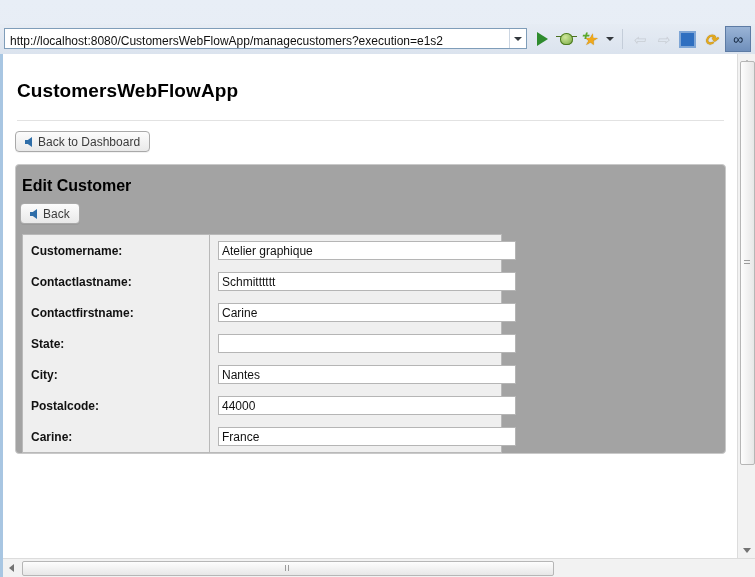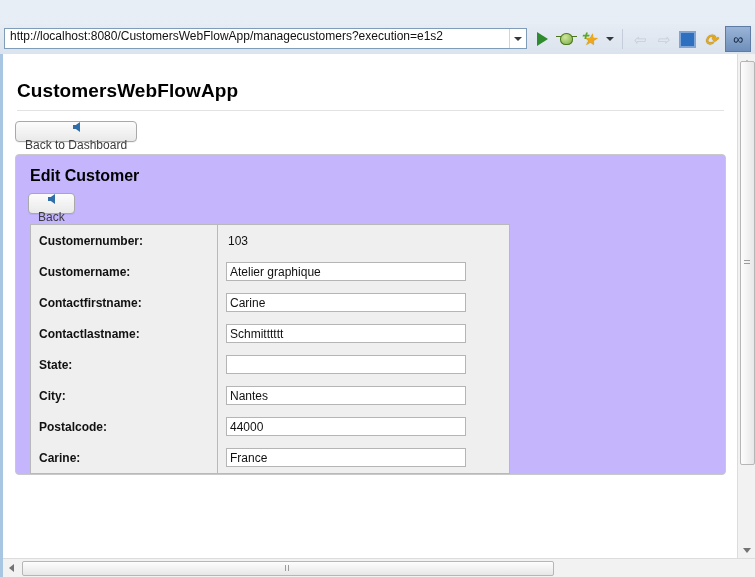--- a/index.html
+++ b/index.html
@@ -59,7 +59,7 @@
   .urlbox{
     position:absolute;left:4px;top:4px;width:523px;height:21px;
     background:#fff;border:1px solid #7f9db9;
-    display:flex;align-items:flex-start;box-sizing:border-box;
+    display:flex;align-items:flex-end;box-sizing:border-box;
   }
   .urlbox .url{
     flex:1;padding-left:5px;font-size:12px;color:#111;

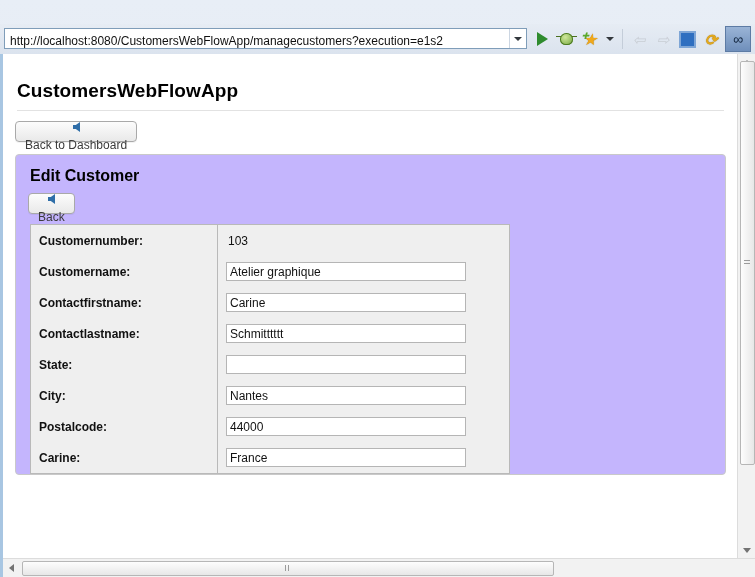--- a/index.html
+++ b/index.html
@@ -110,7 +110,7 @@
   .page-inner{padding:14px 12px 0 12px;}
 
   h1.app-title{
-    margin:12px 0 8px 2px;font-size:19px;font-weight:bold;color:#000;
+    margin:12px 0 18px 2px;font-size:19px;font-weight:bold;color:#000;
     letter-spacing:.1px;
   }
   .rule{height:1px;background:#e2e2e2;margin:8px 2px 10px 2px;}

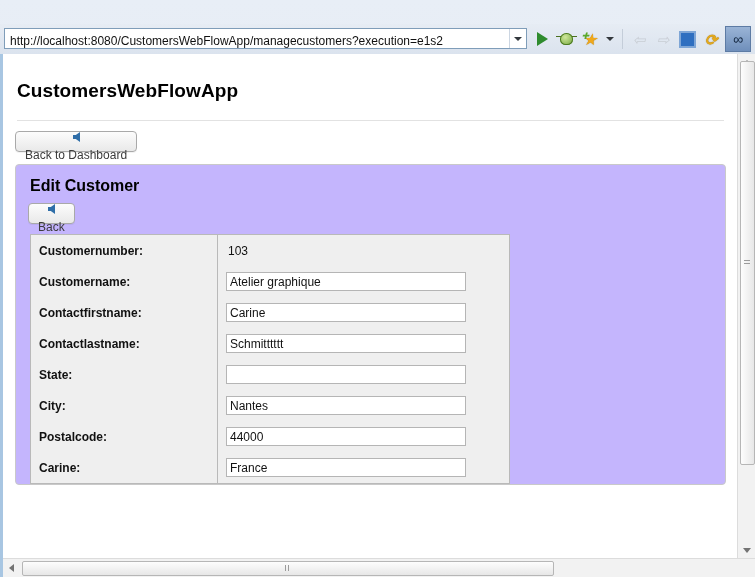--- a/index.html
+++ b/index.html
@@ -122,7 +122,6 @@
     border:1px solid #a9a9a9;border-radius:4px;
     font-size:12px;color:#3b3b3b;cursor:pointer;
     box-shadow:0 1px 0 rgba(0,0,0,.05);
-    flex-direction:column;
   }
   .btn .larrow{
     width:0;height:0;border-top:5px solid transparent;border-bottom:5px solid transparent;

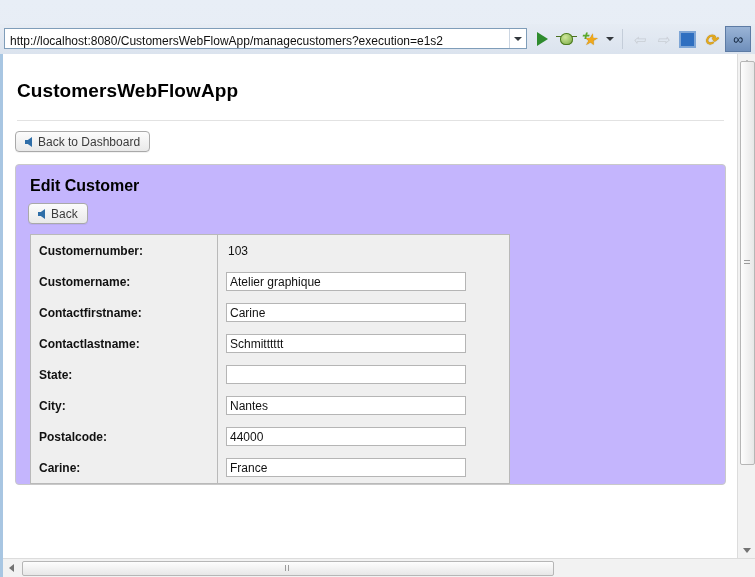--- a/index.html
+++ b/index.html
@@ -134,8 +134,8 @@
   .panel{
     margin:12px 0 0 0;
     border:1px solid #c9c9c9;border-radius:4px;
-    background:#c4b5fd;
-    padding:10px 12px 0 12px;
+    background:#a3a3a3;
+    padding:10px 12px 0 4px;
   }
   h2.panel-title{margin:2px 0 8px 2px;font-size:16px;font-weight:bold;color:#000;}
 

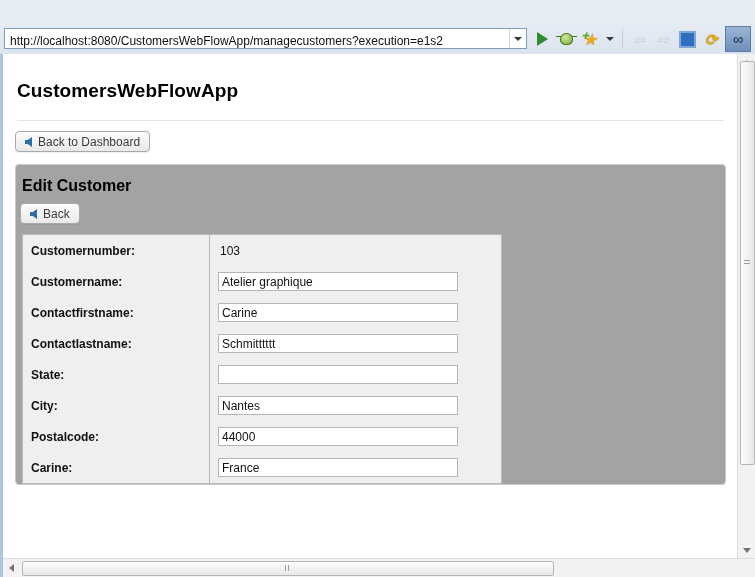--- a/index.html
+++ b/index.html
@@ -274,10 +274,6 @@
           <table class="form">
             <tbody id="form-body">
                 <tr>
-                  <td class="lbl">Customernumber:</td>
-                  <td class="val"><span class="plain">103</span></td>
-                </tr>
-                <tr>
                   <td class="lbl">Customername:</td>
                   <td class="val"><input type="text" value="Atelier graphique" style=""></td>
                 </tr>

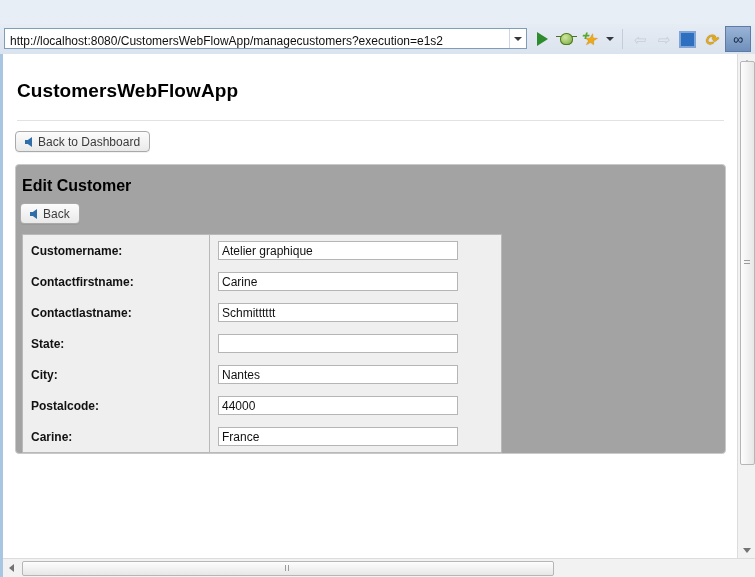--- a/index.html
+++ b/index.html
@@ -157,7 +157,7 @@
   }
   td.val{background:#efefef;color:#111;}
   td.val input{
-    width:240px;height:19px;box-sizing:border-box;
+    width:298px;height:19px;box-sizing:border-box;
     border:1px solid #b5b5b5;background:#fff;
     font-family:"Liberation Sans",sans-serif;font-size:12px;color:#111;
     padding:0 3px;

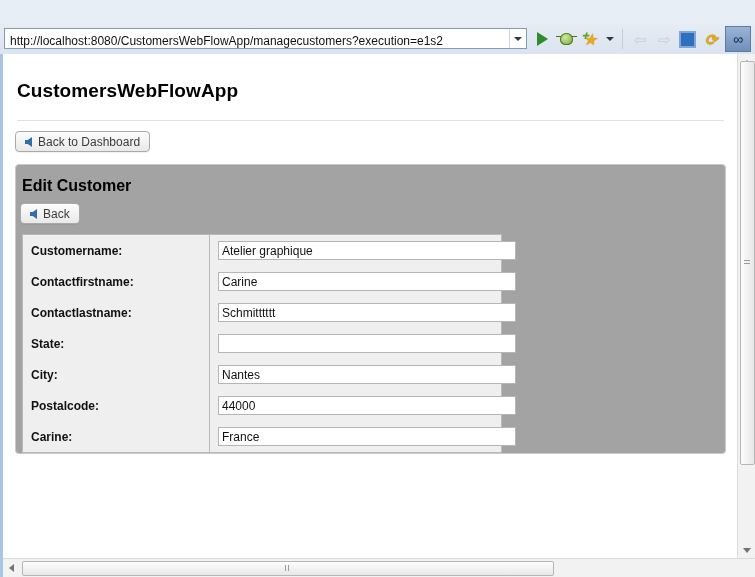--- a/index.html
+++ b/index.html
@@ -278,12 +278,12 @@
                   <td class="val"><input type="text" value="Atelier graphique" style=""></td>
                 </tr>
                 <tr>
+                  <td class="lbl">Contactlastname:</td>
+                  <td class="val"><input type="text" value="Schmitttttt" style=""></td>
+                </tr>
+                <tr>
                   <td class="lbl">Contactfirstname:</td>
                   <td class="val"><input type="text" value="Carine" style=""></td>
-                </tr>
-                <tr>
-                  <td class="lbl">Contactlastname:</td>
-                  <td class="val"><input type="text" value="Schmitttttt" style=""></td>
                 </tr>
                 <tr>
                   <td class="lbl">State:</td>

